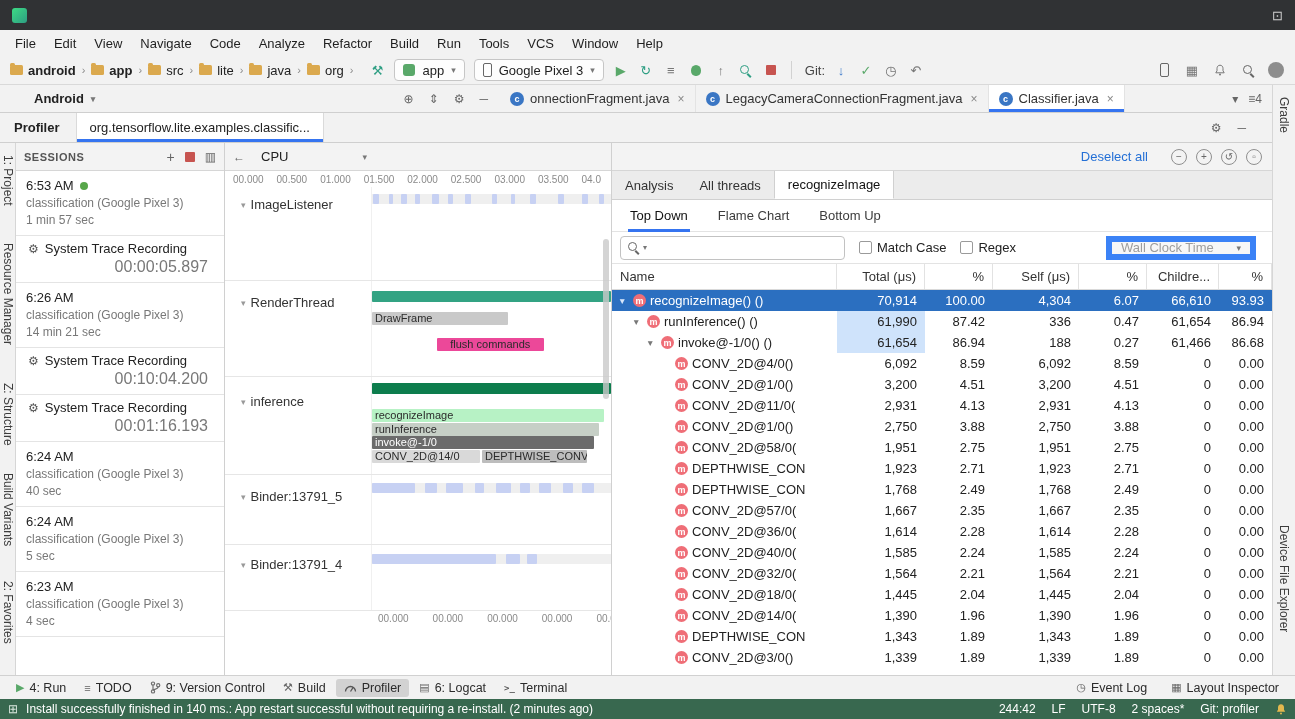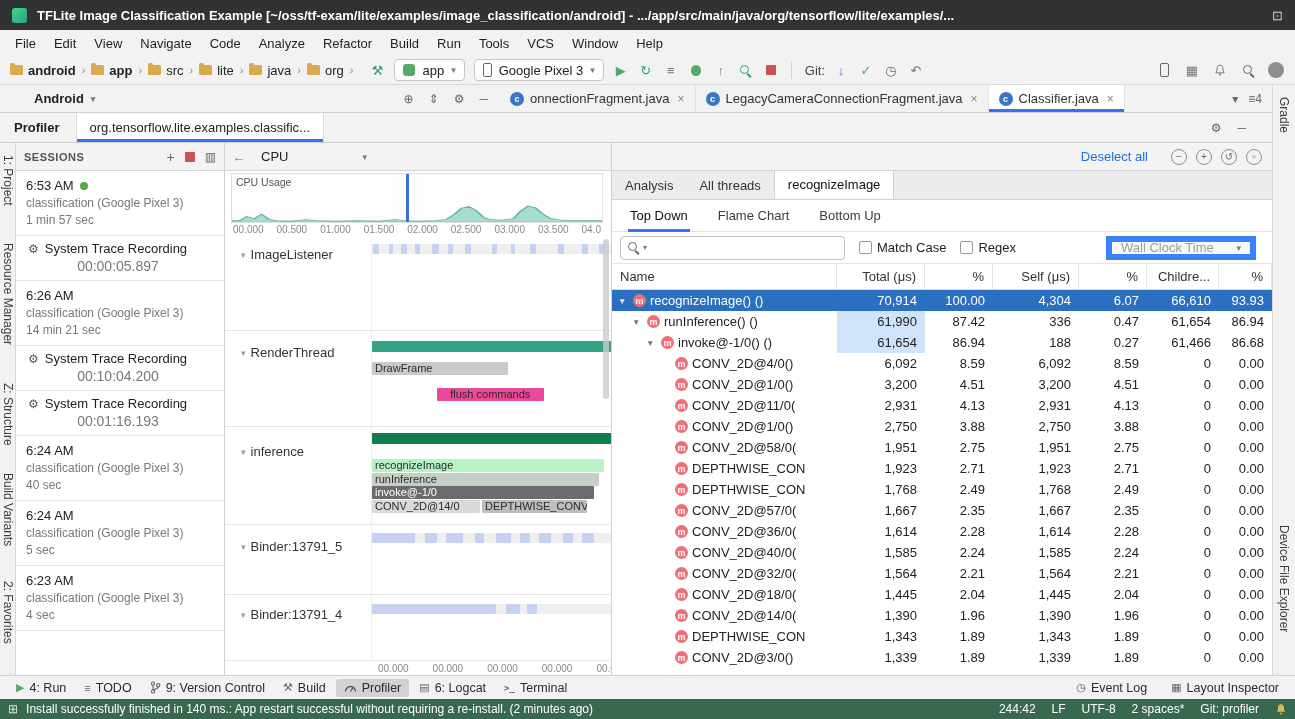--- a/index.html
+++ b/index.html
@@ -144,7 +144,6 @@
 
 <div id="titlebar">
   <span class="appico"></span>
-  <span id="win-title">TFLite Image Classification Example [~/oss/tf-exam/lite/examples/image_classification/android] - .../app/src/main/java/org/tensorflow/lite/examples/...</span>
   <span id="win-ctl">⊡</span>
 </div>
 

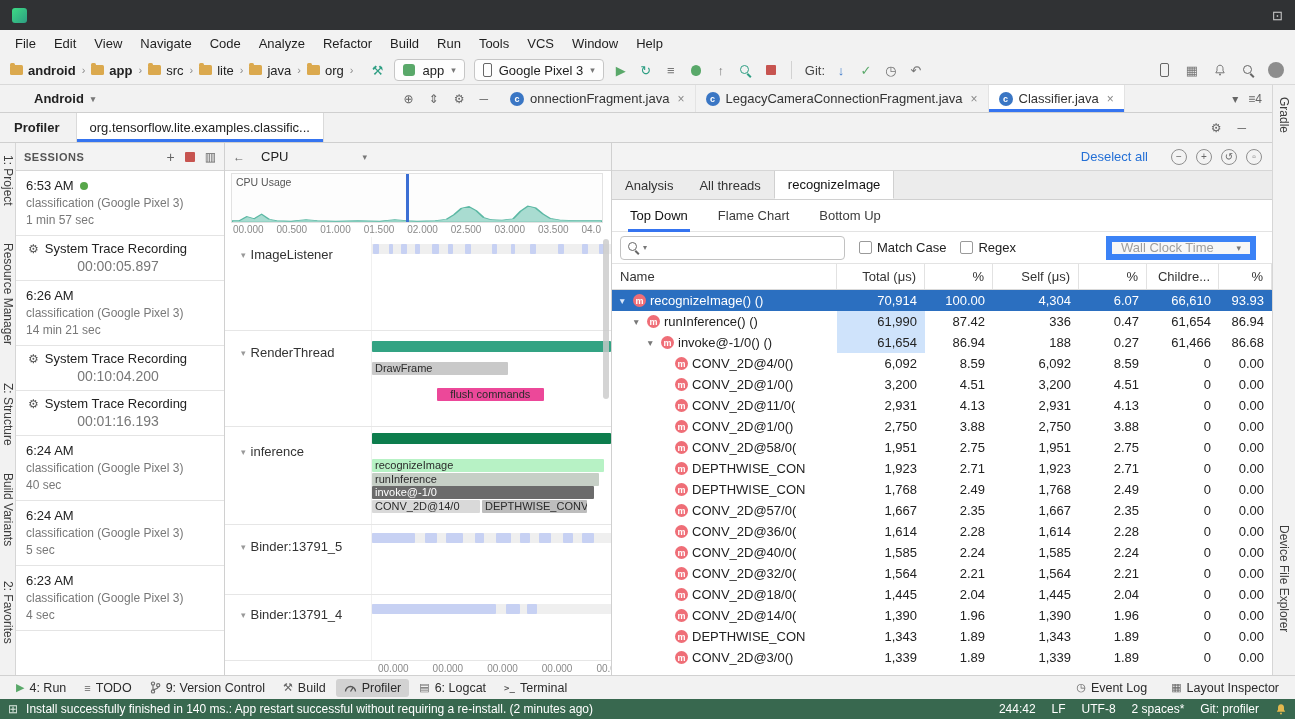--- a/index.html
+++ b/index.html
@@ -404,13 +404,6 @@
     </span>
   </div>
   <div id="usage">
-    <div id="usage-chart">
-      <span id="usage-label">CPU Usage</span>
-      <svg id="usage-svg" viewBox="0 0 100 40" preserveAspectRatio="none">
-          <polygon points="0,40 0,38.9 2,38.9 4,35.4 6,37.3 8,33.5 10,37.7 12,38.9 16,39.2 20,38.1 23,38.9 28,39.2 34,38.9 40,39.2 44,38.1 47,38.9 50,39.2 55,38.9 58,37.7 60,33.9 62,28.6 64,27.1 66,30.5 68,36.2 70,38.1 73,38.5 76,37.3 78,30.9 80,26.7 82,28.2 84,33.2 86,37.0 89,38.5 93,38.9 100,38.9 100,40" fill="#a9dcd1" stroke="#5cb8a4" stroke-width="0.6"></polygon>
-        </svg>
-      <div id="sel-line" style="left: 47%;"></div>
-    </div>
     <div id="time-axis">
         <span class="tick">00.000</span>
         <span class="tick">00.500</span>

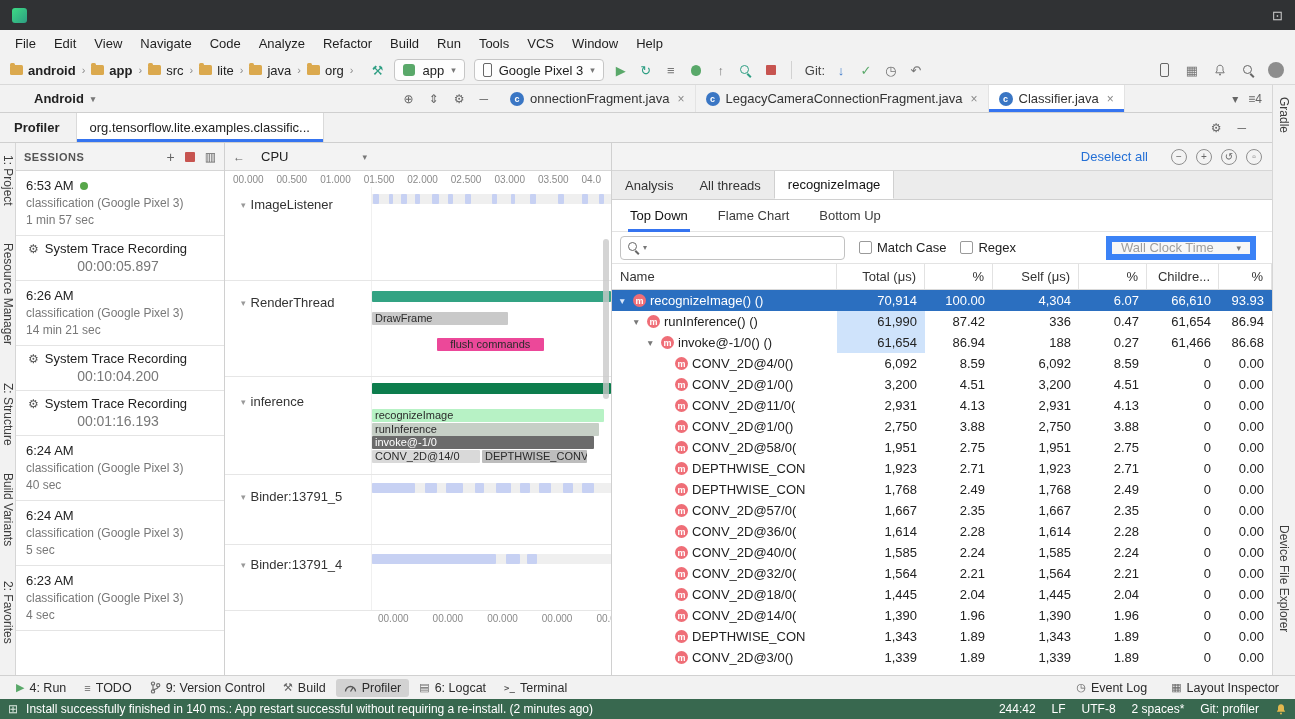--- a/index.html
+++ b/index.html
@@ -83,7 +83,7 @@
 .rec-item{padding:5px 10px 6px 12px}
 .rec-row{display:flex;align-items:center;gap:6px}
 .rec-row .hicon{font-size:12px;color:#555}
-.rec-dur{font-size:14px;color:#787878;text-align:center;margin-top:2px;padding-right:6px}
+.rec-dur{font-size:16px;color:#787878;text-align:right;margin-top:2px;padding-right:6px}
 
 #usage{flex:none;padding:2px 8px 0 6px}
 #usage-chart{position:relative;height:50px;background:#fdfdfd;border:1px solid #e2e2e2}

